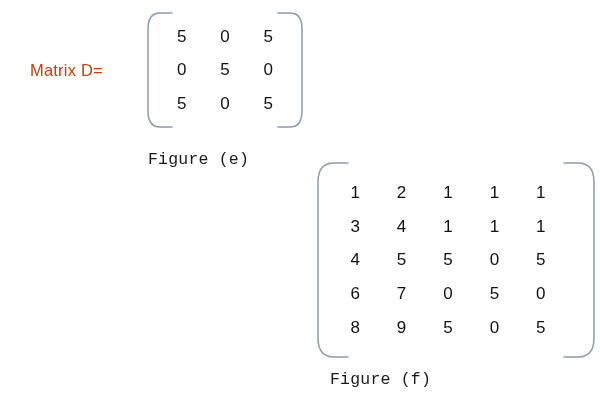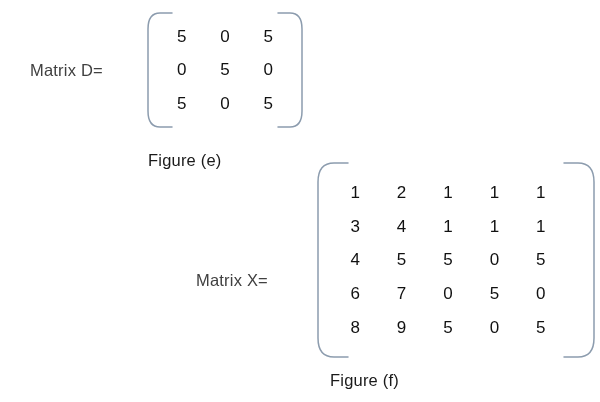--- a/index.html
+++ b/index.html
@@ -25,7 +25,7 @@
     position: absolute;
     font-size: 16.5px;
     line-height: 1;
-    color: #404040;
+    color: #c2410c;
     white-space: nowrap;
     letter-spacing: 0.2px;
     text-align: center;

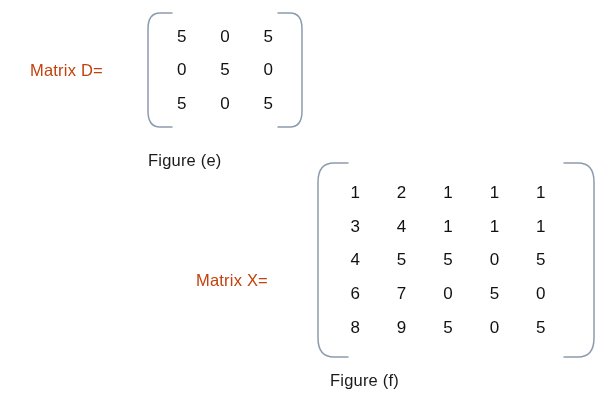--- a/index.html
+++ b/index.html
@@ -37,6 +37,7 @@
     color: #1a1a1a;
     white-space: nowrap;
     letter-spacing: 0.2px;
+    font-family: Liberation Mono, monospace;
   }
 
   

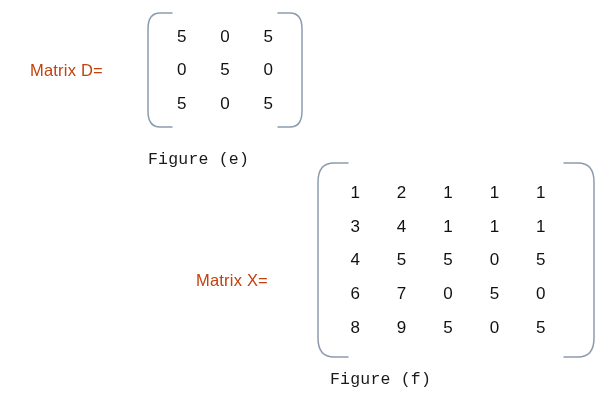--- a/index.html
+++ b/index.html
@@ -134,7 +134,6 @@
       <path d="M 564 163 L 578 163 Q 594 163 594 182 L 594 338 Q 594 357 578 357 L 564 357"></path>
     </svg>
 
-    <div class="label" style="left:196px; top:272px;">Matrix X=</div>
 
     <div class="matrix-grid" id="grid-x">
         <div class="cell">1</div>

